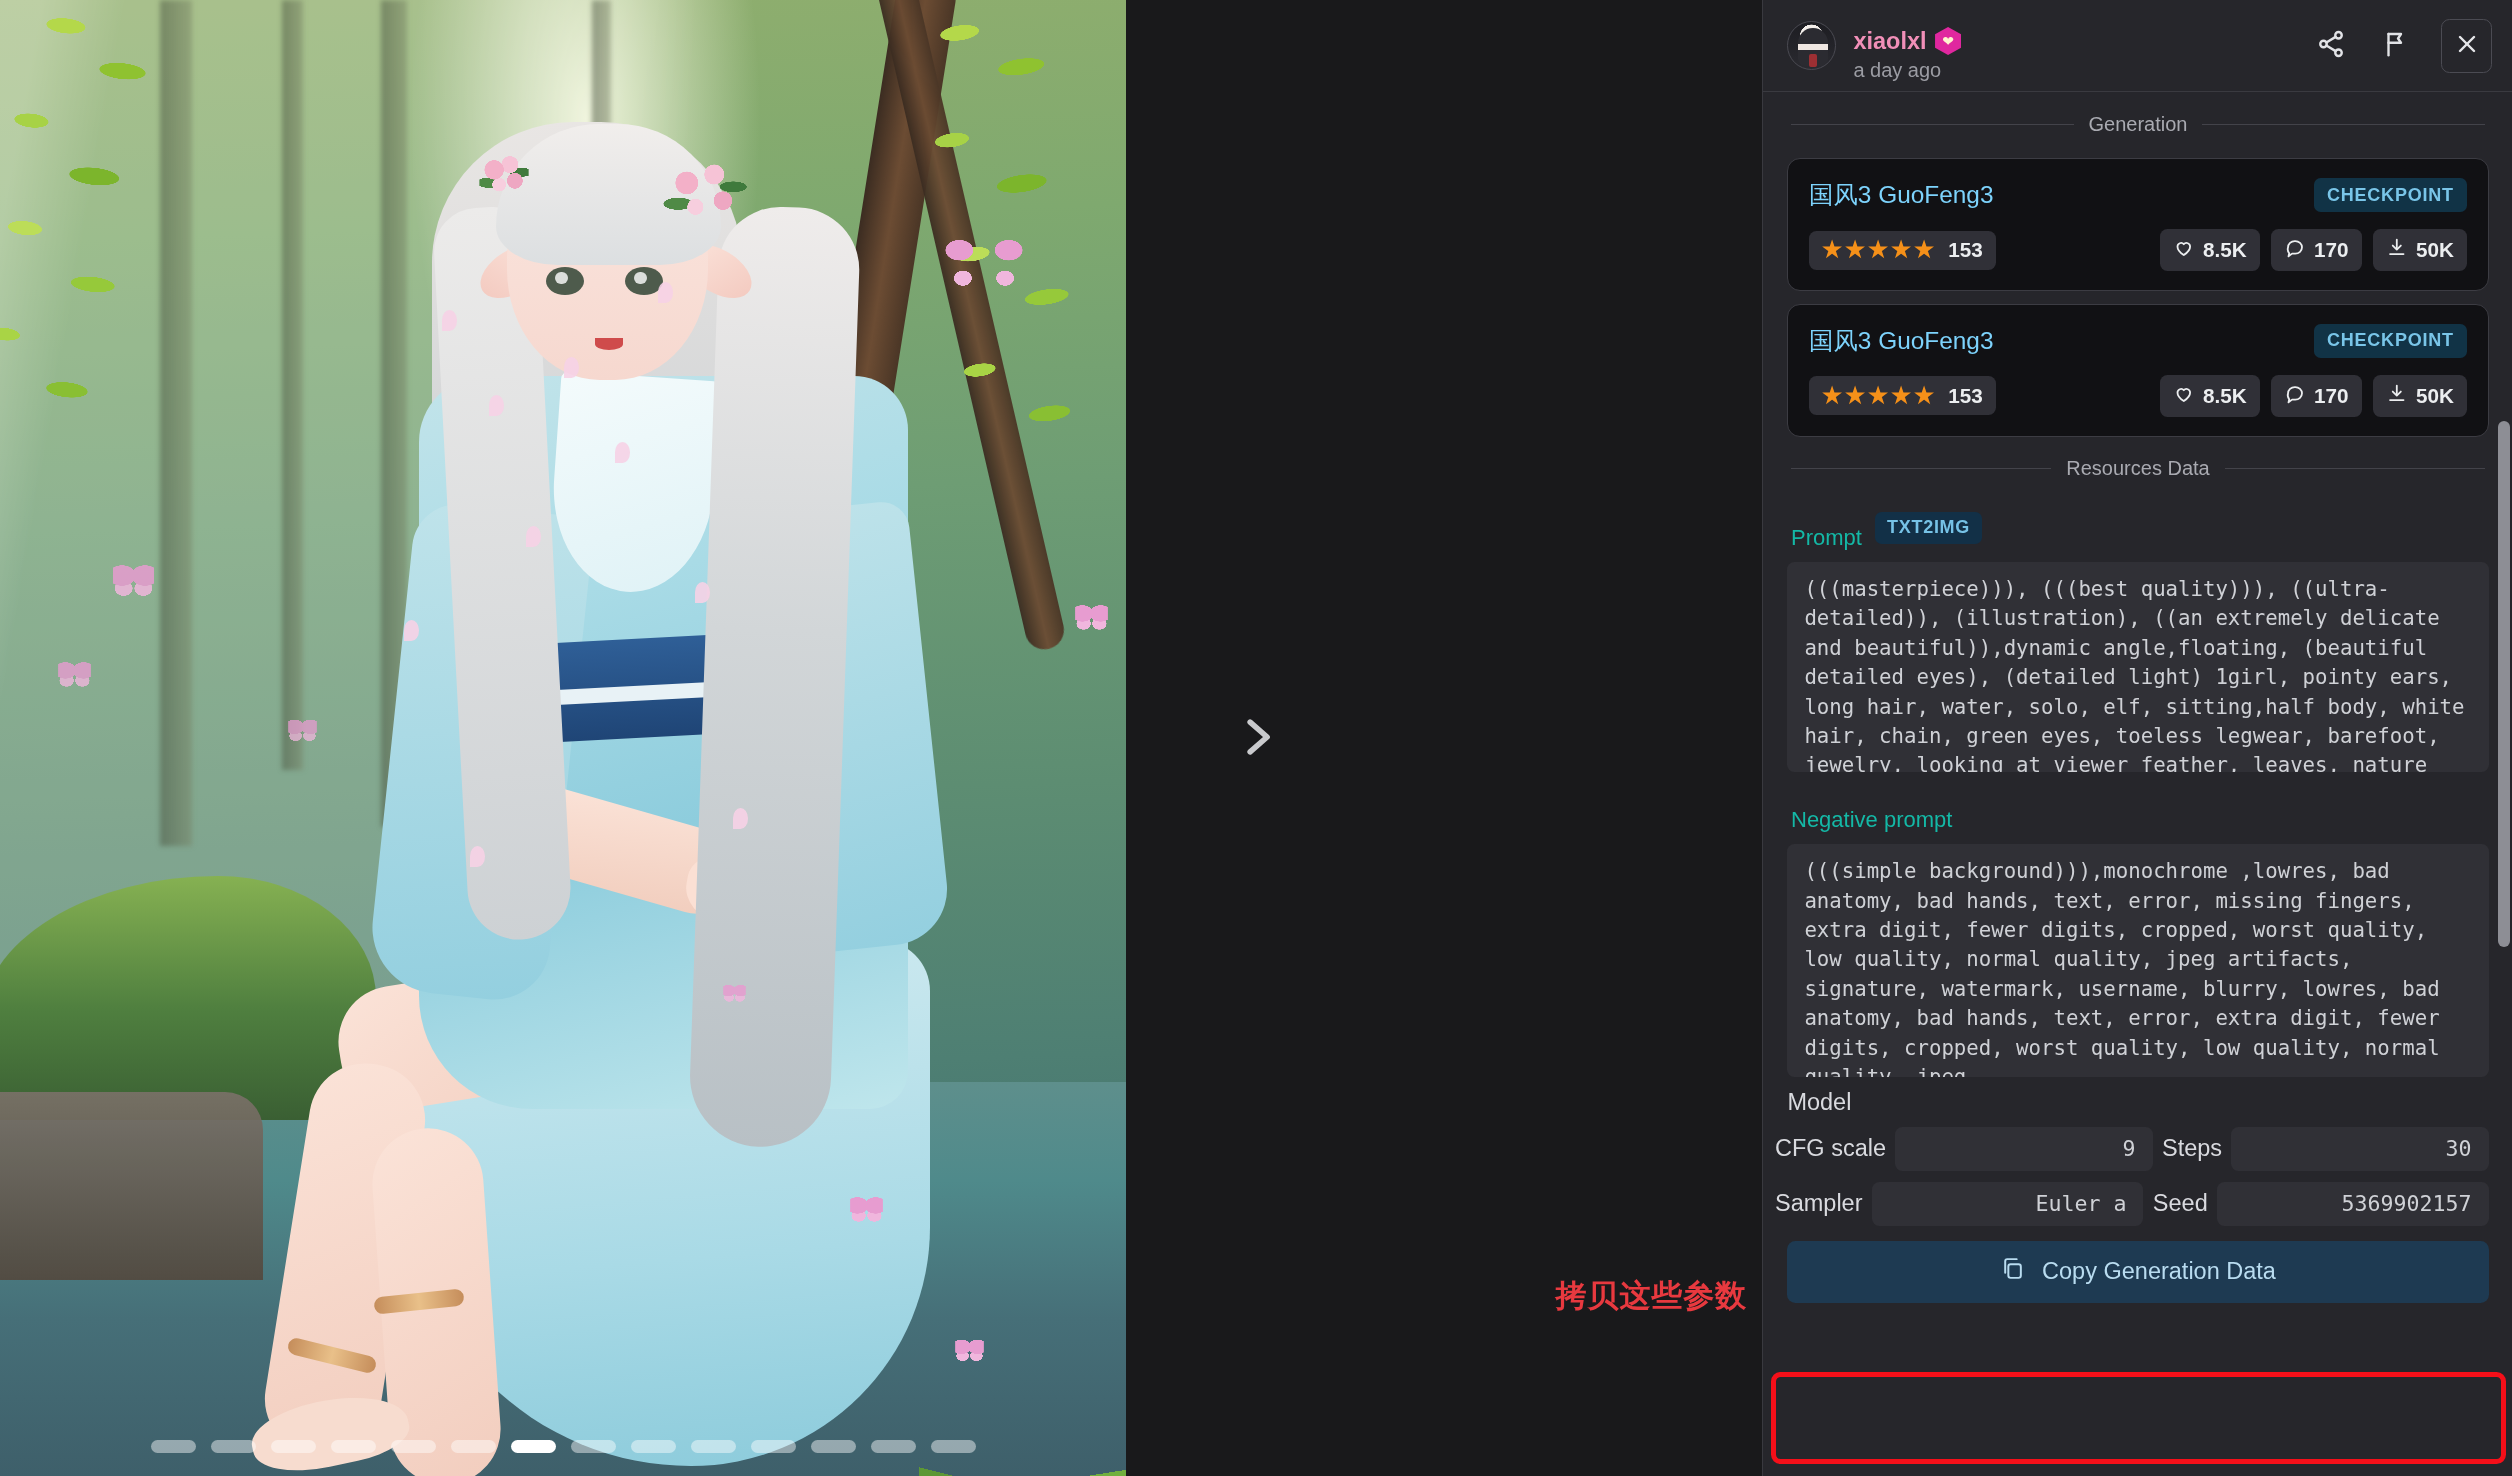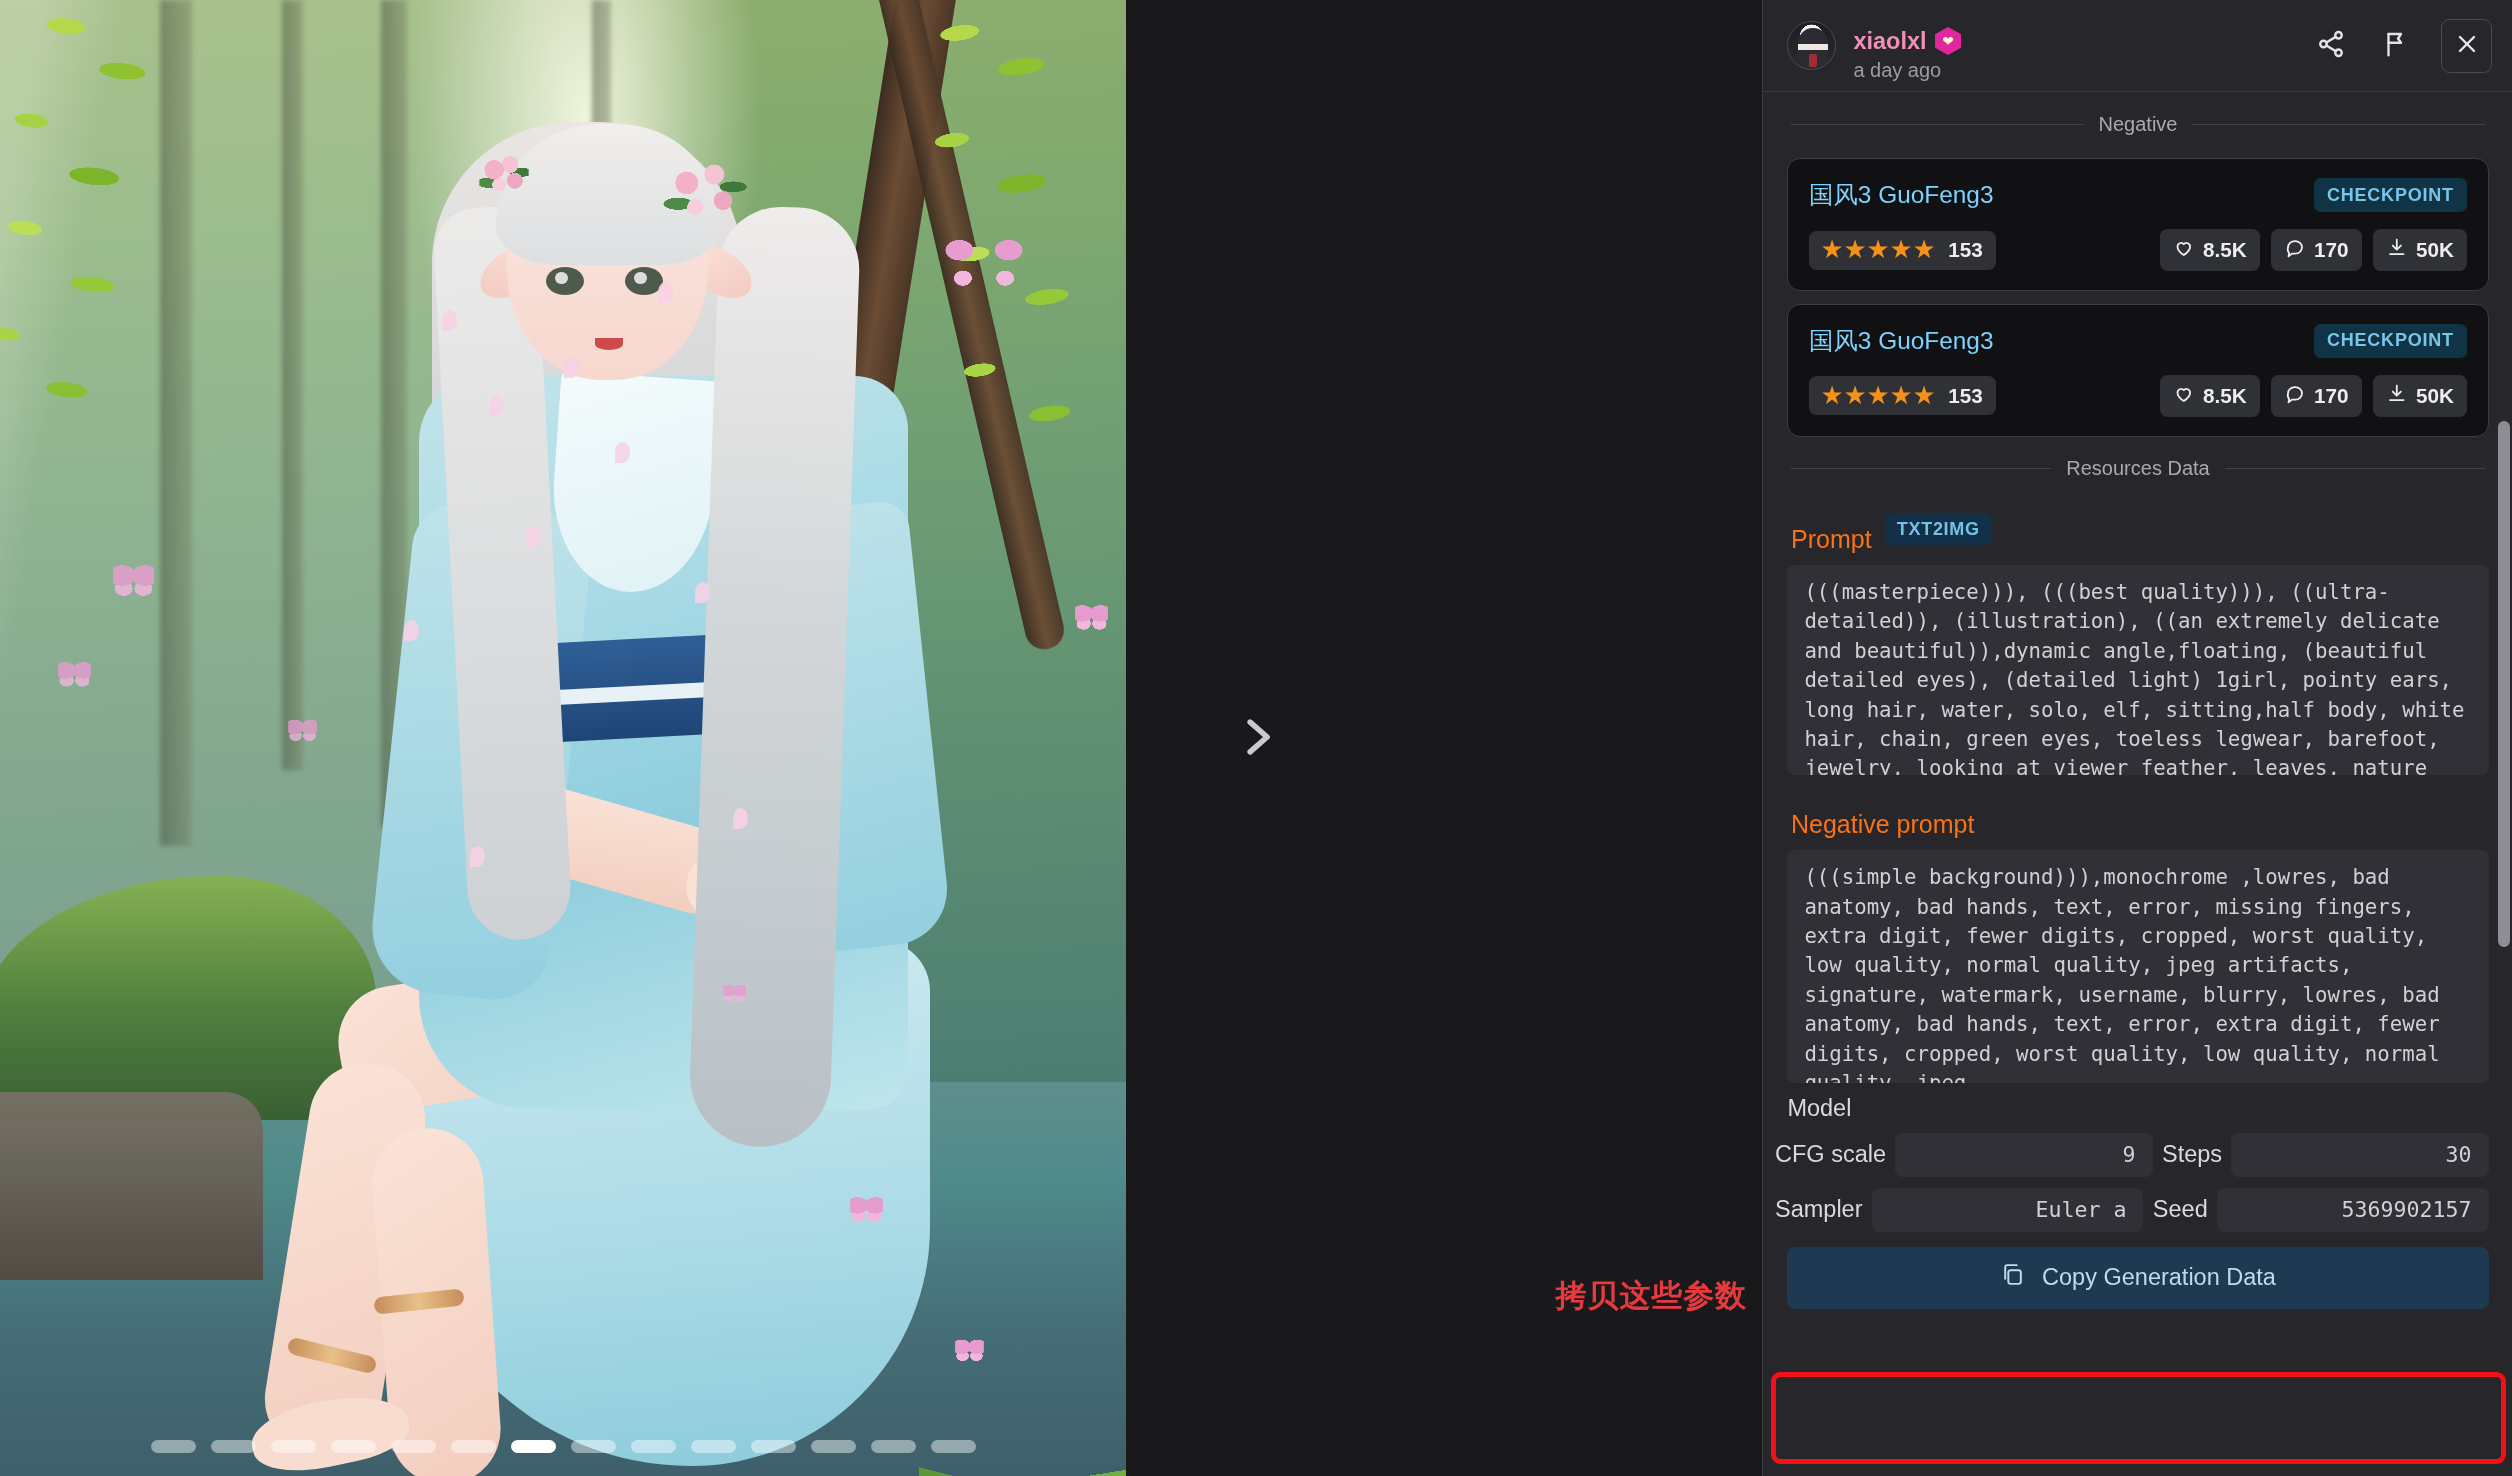--- a/index.html
+++ b/index.html
@@ -503,7 +503,7 @@
 
       <div class="section-label">
         <span class="rule"></span>
-        <span>Negative</span>
+        <span>Generation</span>
         <span class="rule"></span>
       </div>
 

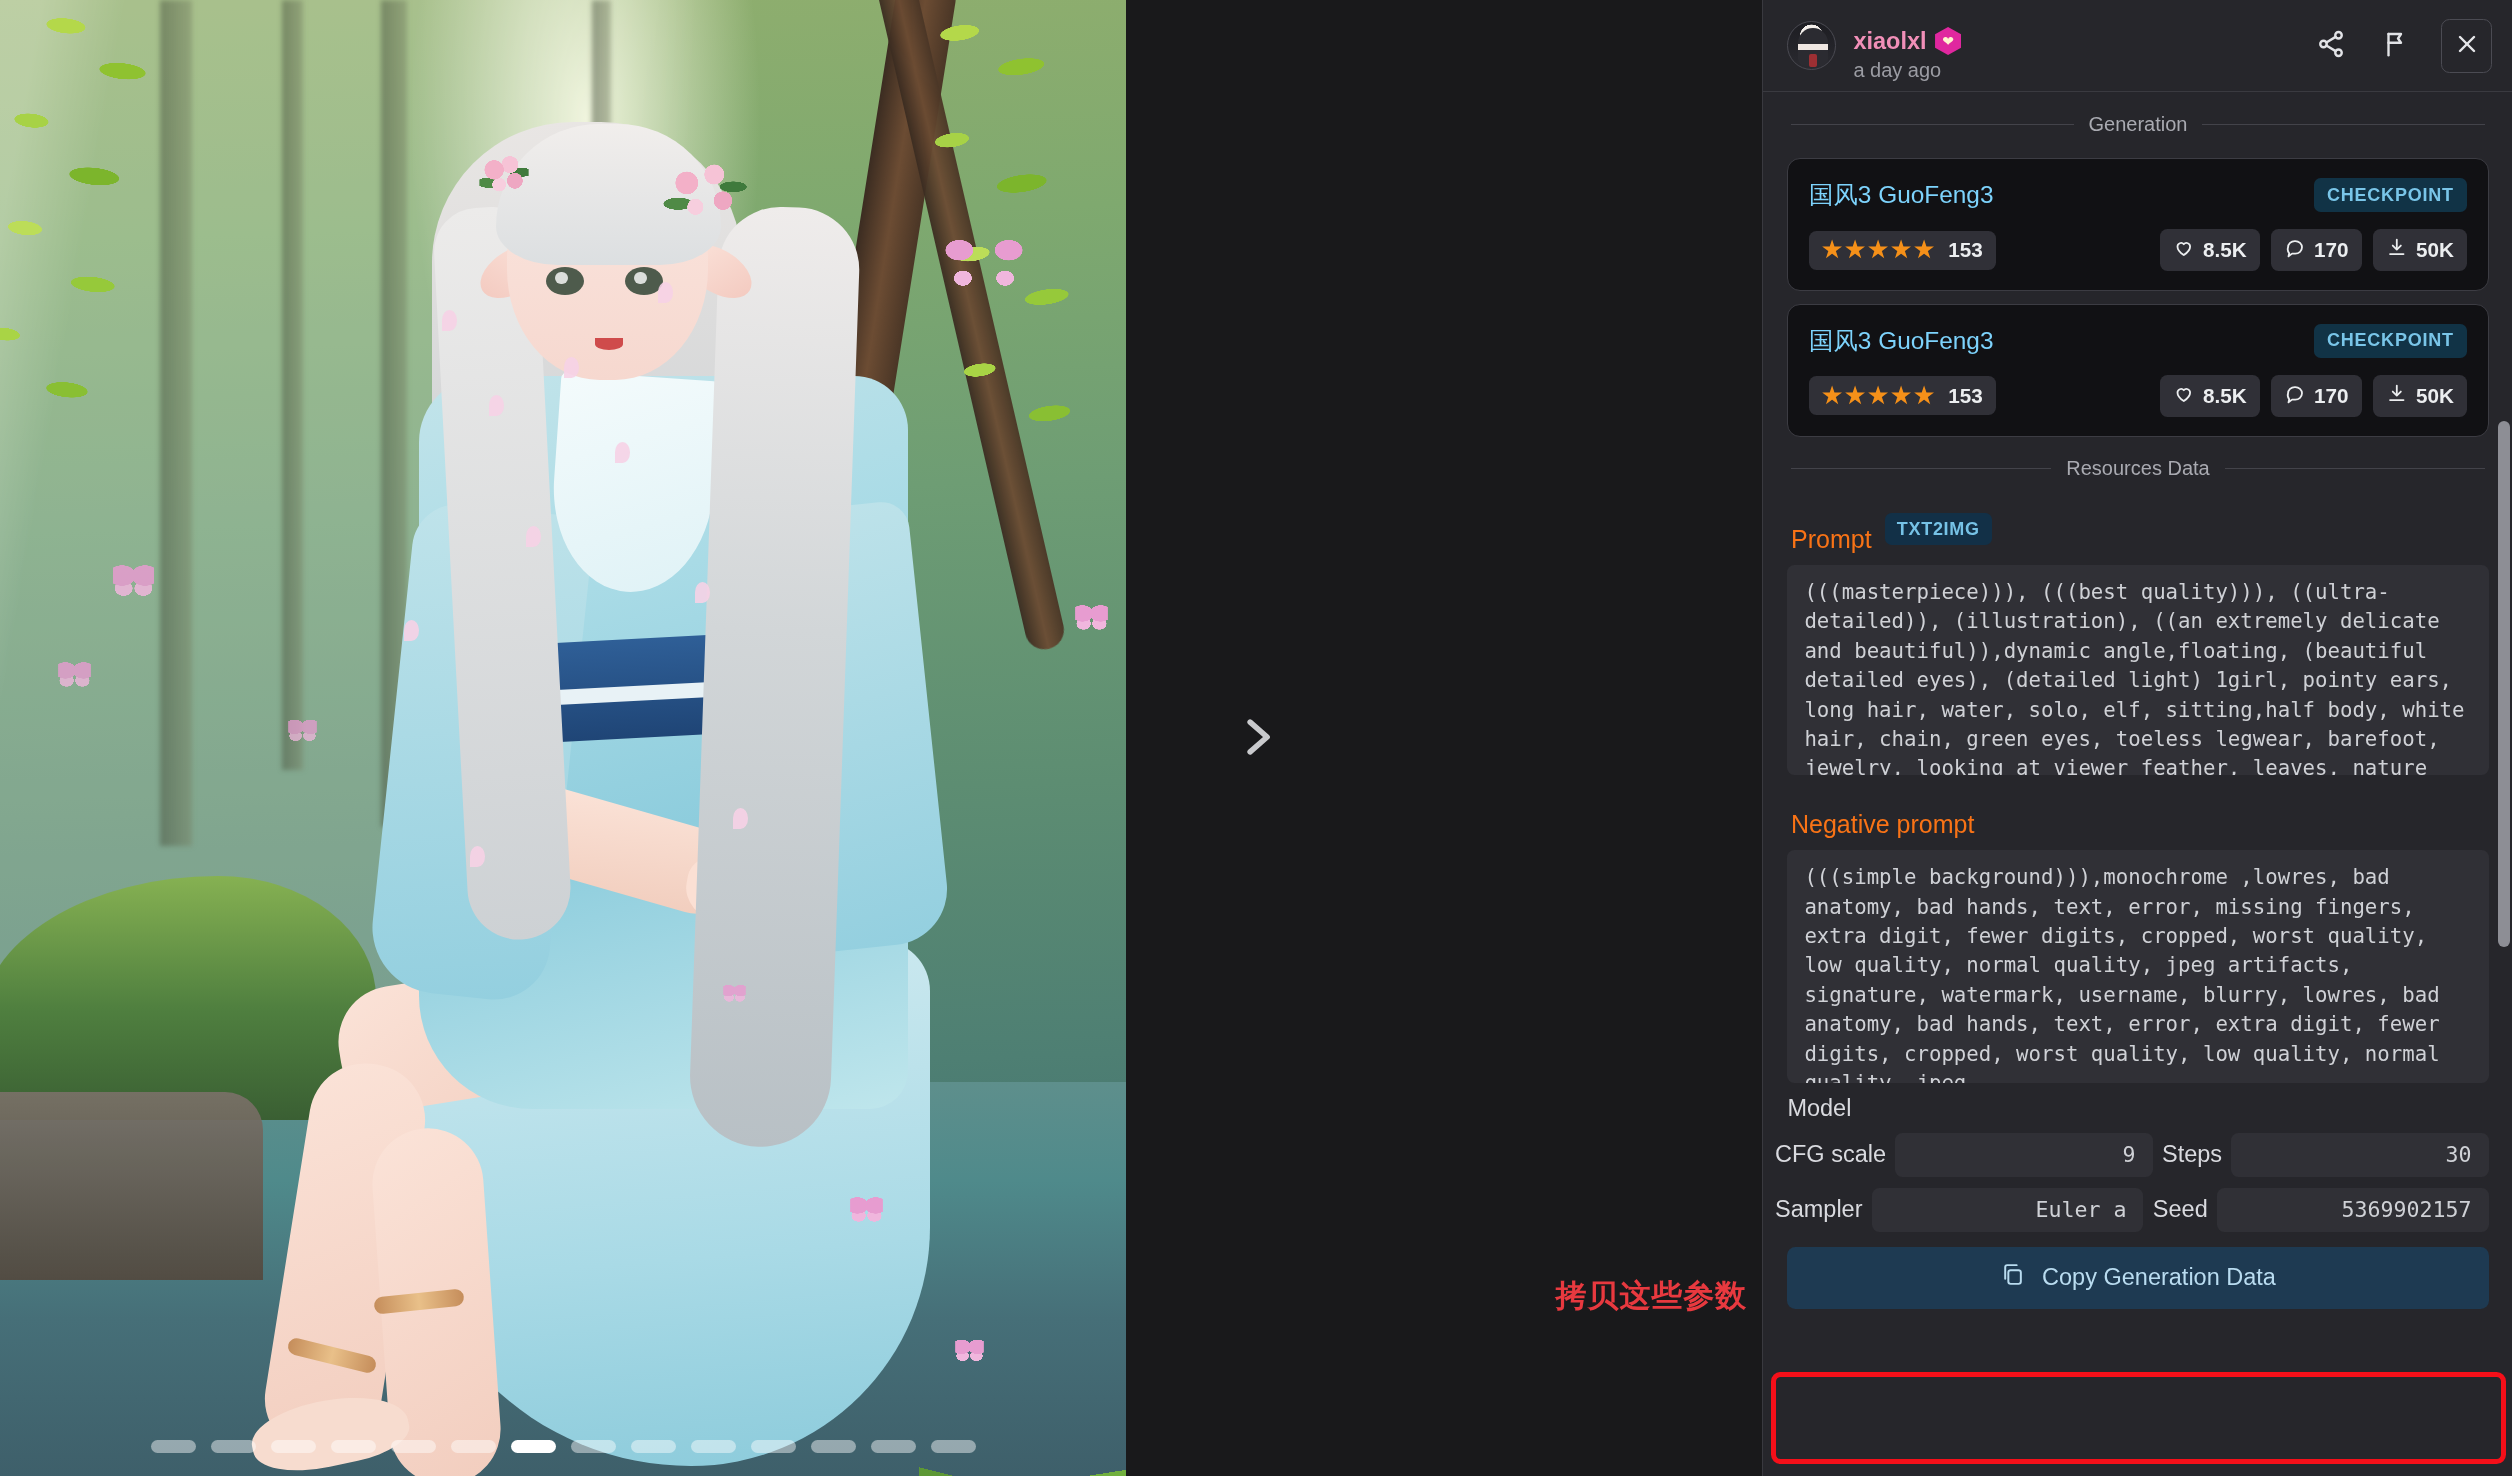--- a/index.html
+++ b/index.html
@@ -307,7 +307,7 @@
   .pill-group { display:flex; gap:11.3px; }
 
   .field-label { padding:15px 28px 0 28px; display:flex; align-items:center; gap:13px; }
-  .field-label .t { color:#f97316; font-size:25px;margin-top:20px; }
+  .field-label .t { color:#14b8a6; font-size:22px;margin-top:20px; }
   .chip-mode {
     background:#123047; color:#76c2e6; font-size:18px; font-weight:700;
     letter-spacing:0.7px; padding:5.6px 12.2px; border-radius:6.6px;

